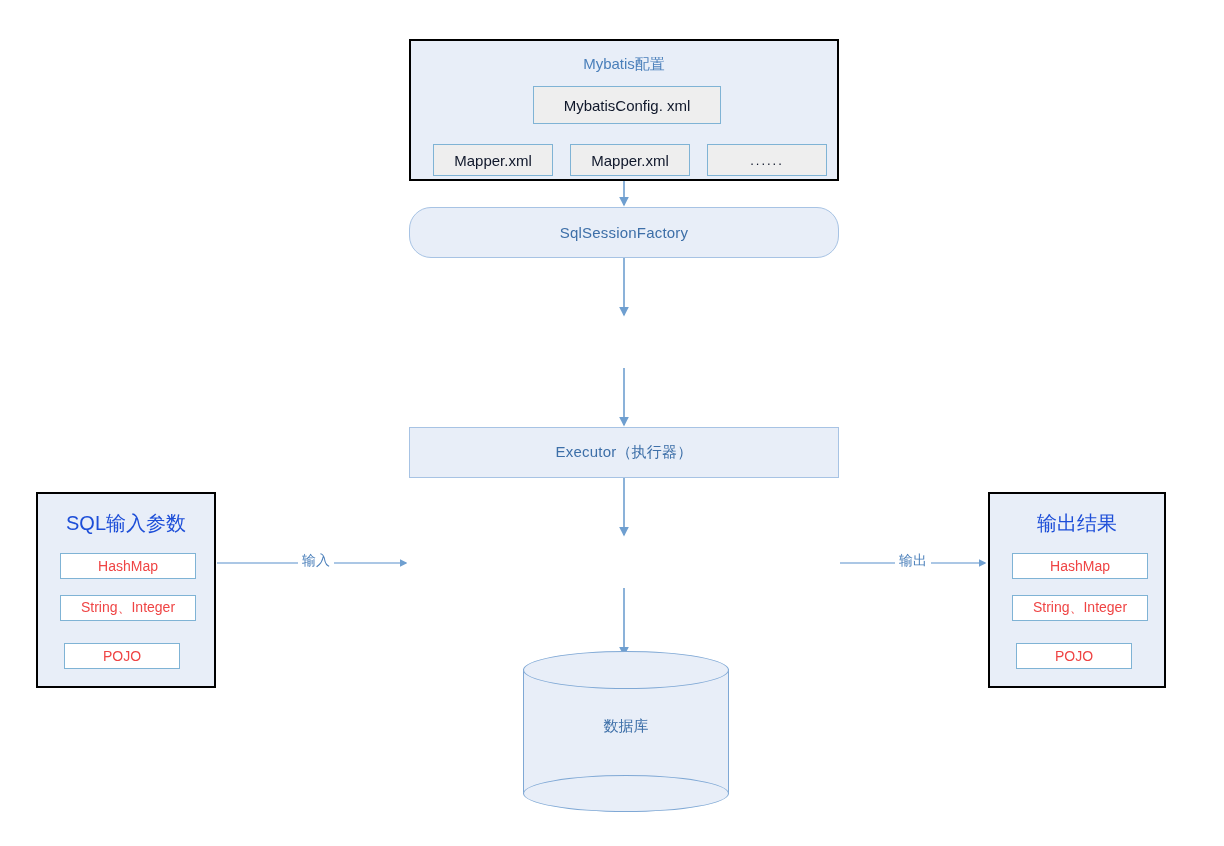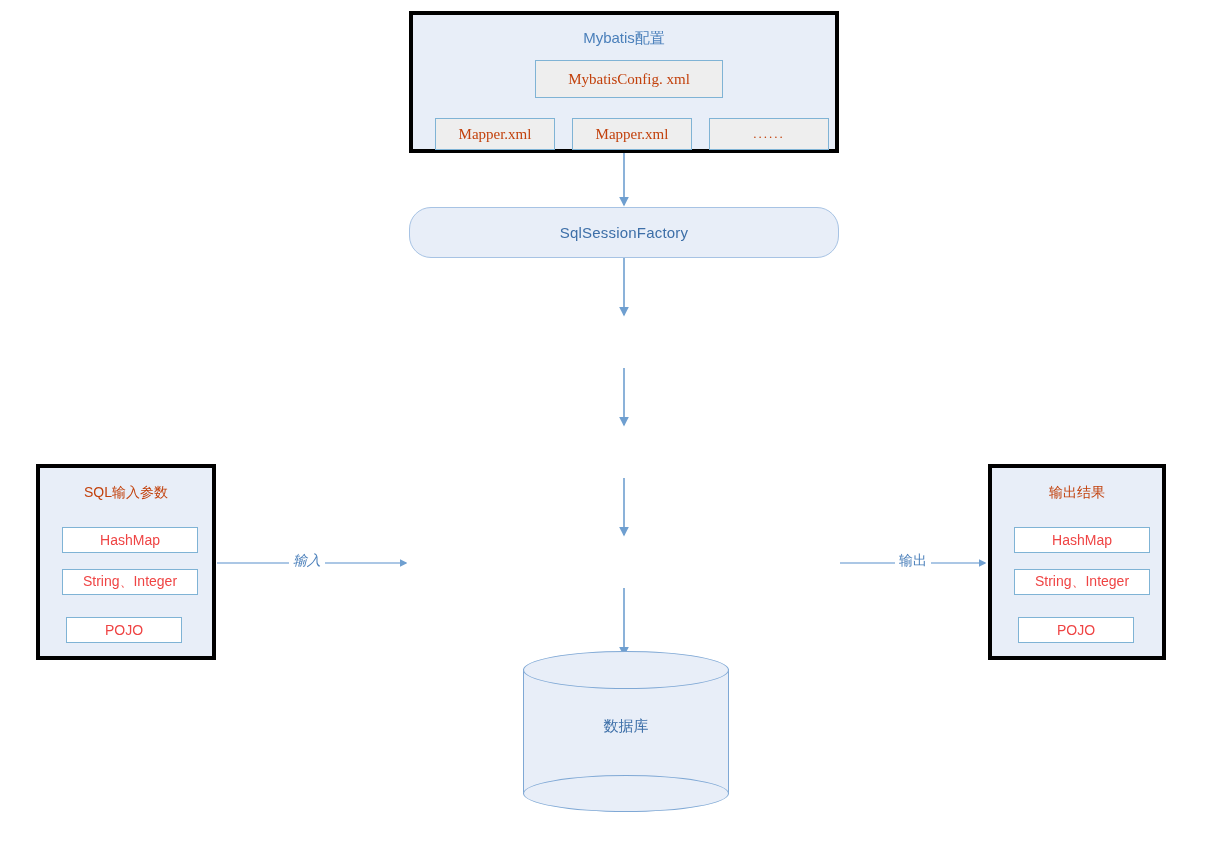--- a/index.html
+++ b/index.html
@@ -32,8 +32,9 @@
     position: absolute;
     box-sizing: border-box;
     background: #e8eef8;
-    border: 4px solid #000000;
+    border: 2px solid #000000;
     color: #3a6ea8;
+    margin-top: 28px;
   }
   .stage {
     position: absolute;

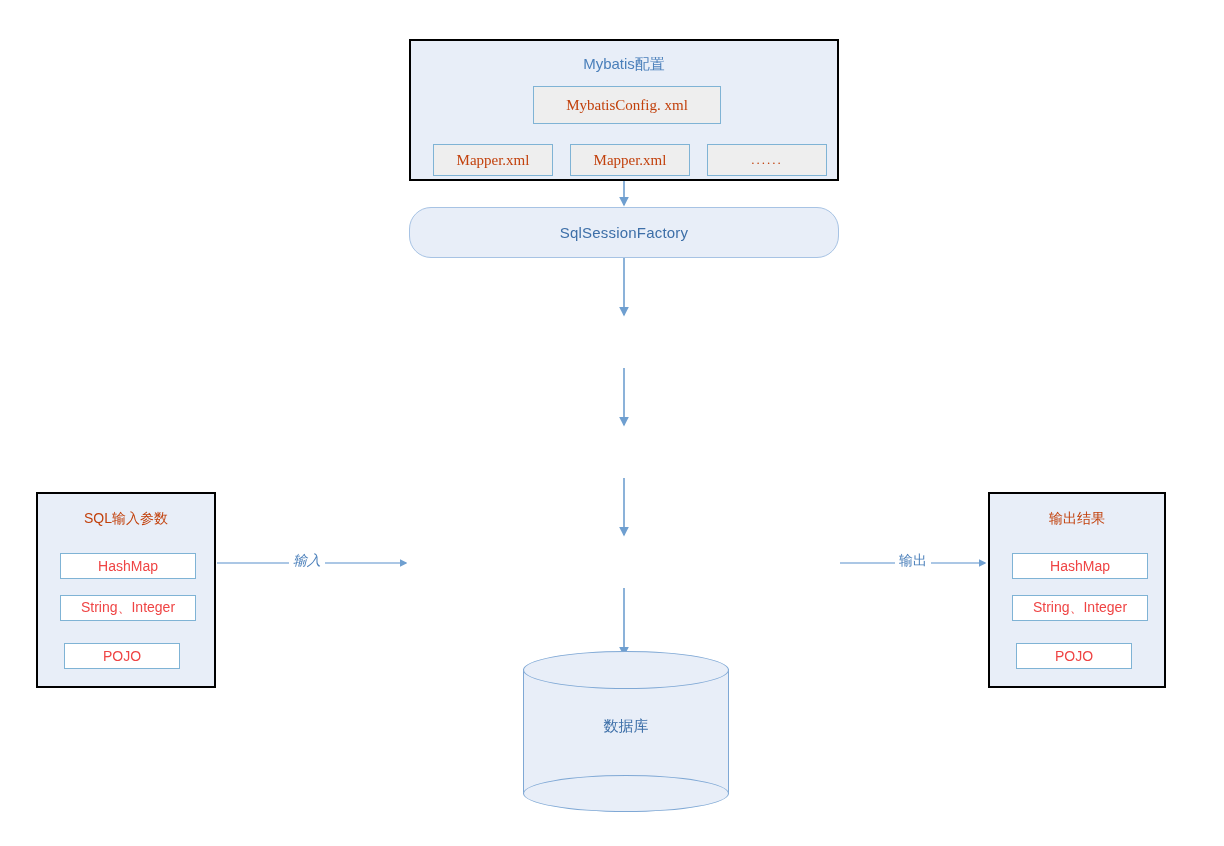--- a/index.html
+++ b/index.html
@@ -70,12 +70,11 @@
     box-sizing: border-box;
     background: #eeeeee;
     border: 1px solid #7fb3d5;
-    color: #c2410c;
+    color: #0f172a;
     display: flex;
     align-items: center;
     justify-content: center;
     font-size: 15px;
-    font-family: Liberation Serif, serif;
   }
   #mybatis-config-file {
     left: 122px;

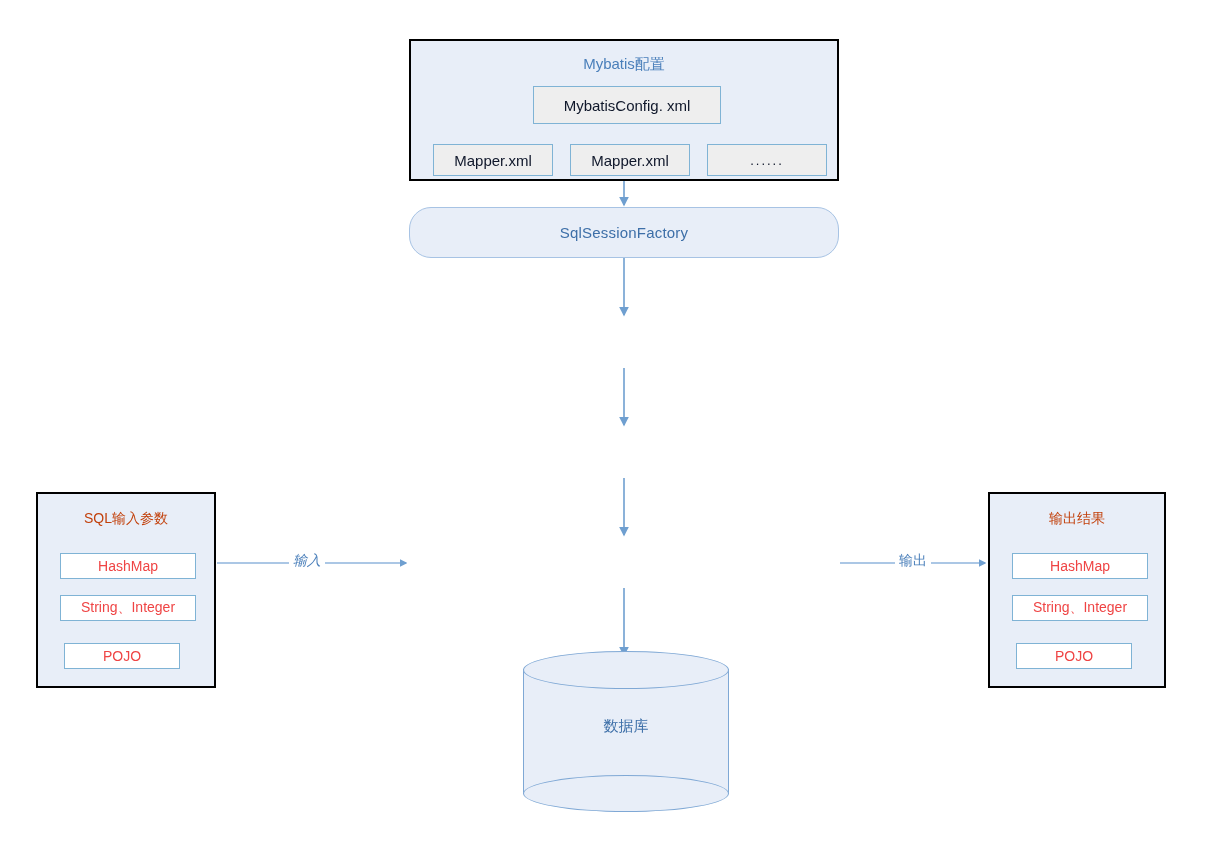--- a/index.html
+++ b/index.html
@@ -226,6 +226,7 @@
   <div class="stage" id="sql-session-factory">SqlSessionFactory</div>
 
 
+  <div class="stage" id="executor">Executor（执行器）</div>
 
 
   <div class="panel" id="sql-input-panel">

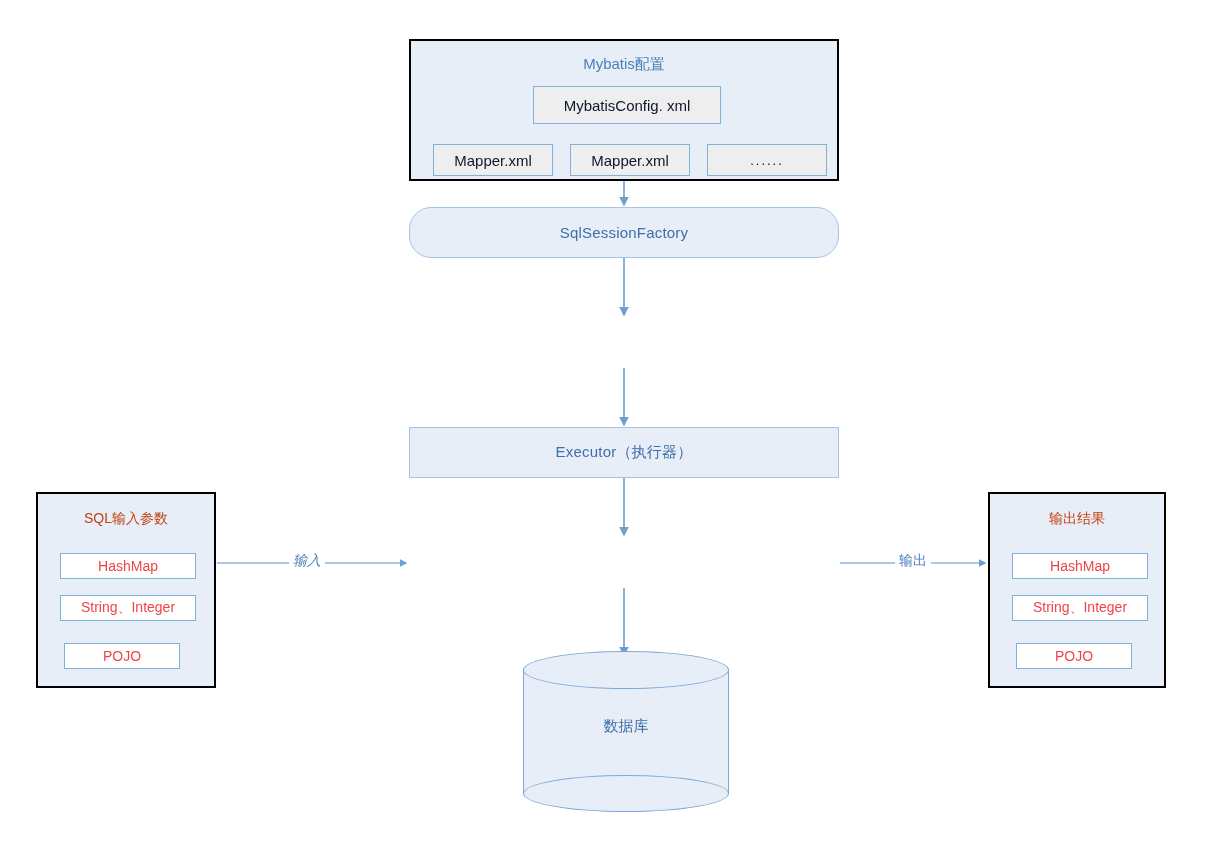--- a/index.html
+++ b/index.html
@@ -102,8 +102,8 @@
     top: 16px;
     width: 100%;
     text-align: center;
-    font-size: 14px;
-    color: #c2410c;
+    font-size: 20px;
+    color: #1d4ed8;
   }
   .white-box {
     position: absolute;

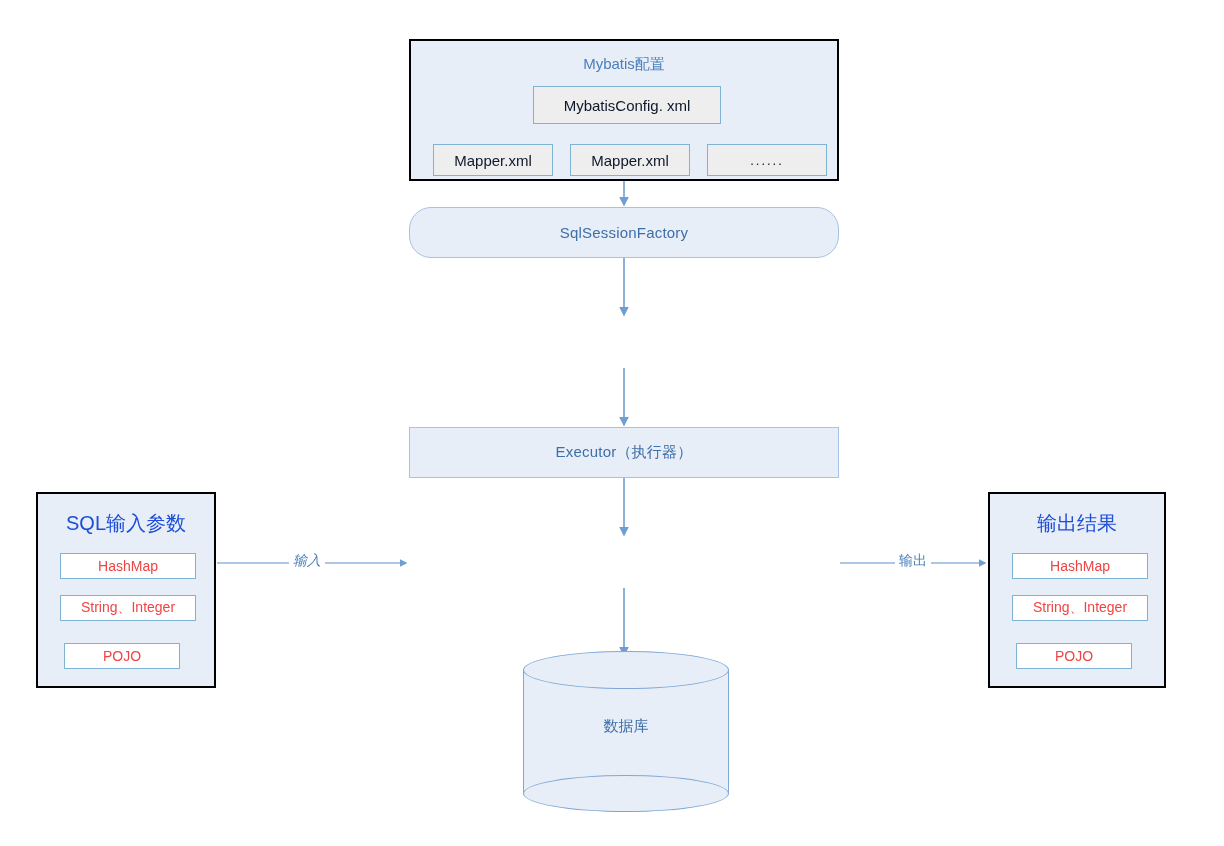--- a/index.html
+++ b/index.html
@@ -130,7 +130,7 @@
     padding: 0 4px;
     white-space: nowrap;
   }
-  #edge-label-input  { left: 289px; top: 552px; font-style: italic; }
+  #edge-label-input  { left: 298px; top: 552px; }
   #edge-label-output { left: 895px; top: 552px; }
 
   

